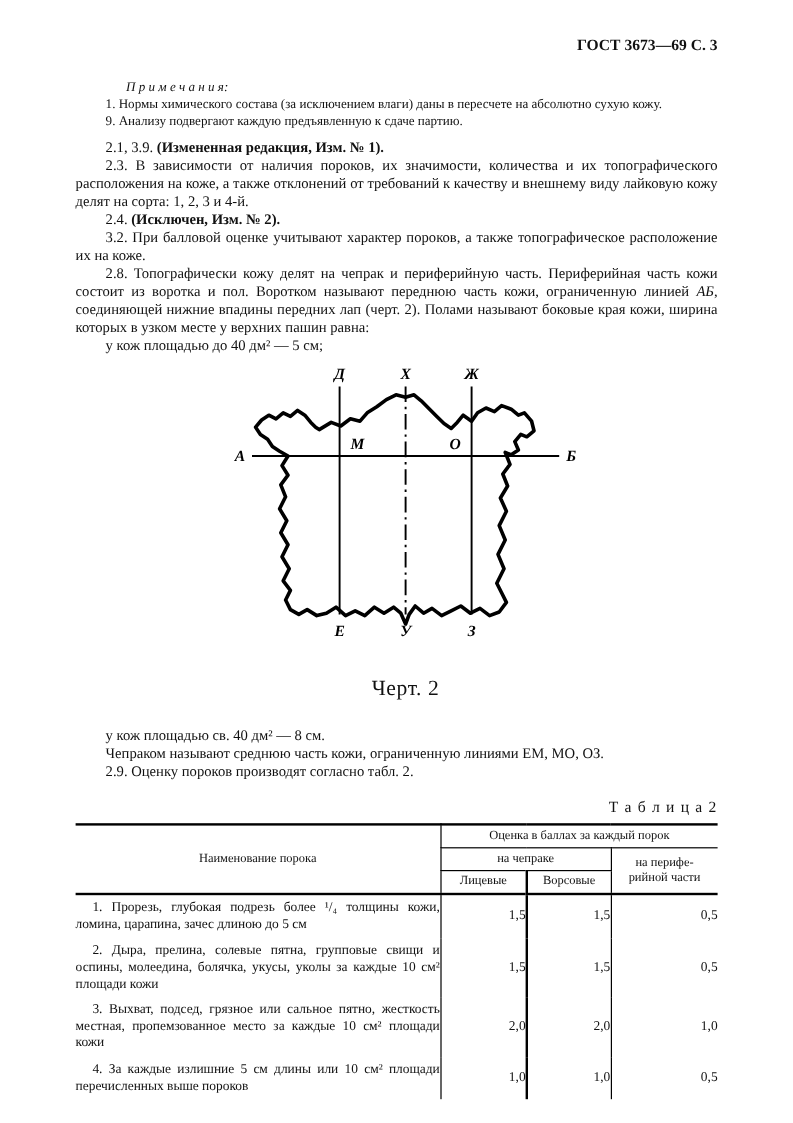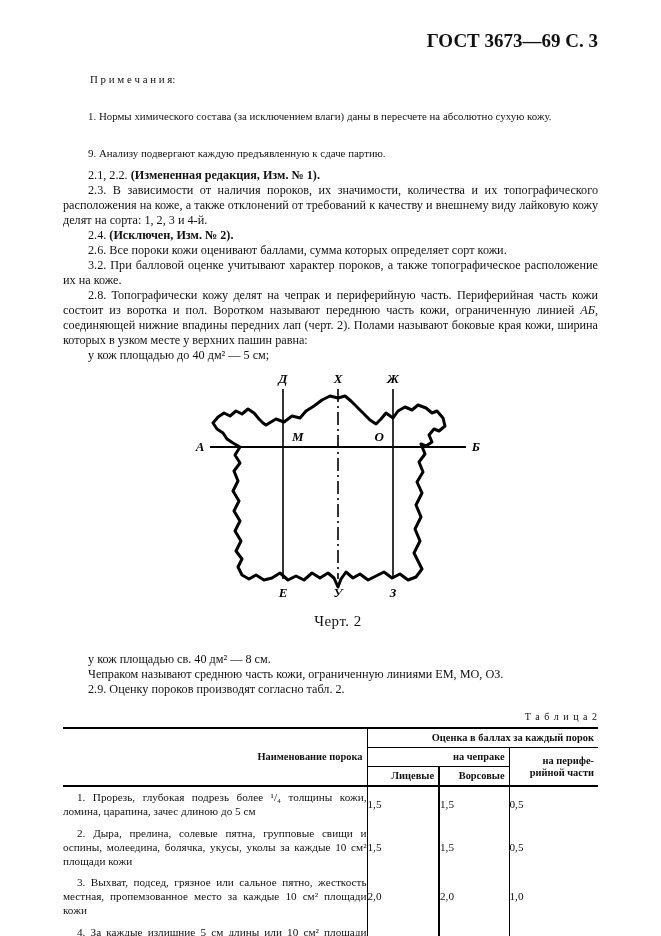--- a/index.html
+++ b/index.html
@@ -11,7 +11,7 @@
   }
   .content { margin:0 63px; width:535px; }
   .gost-header {
-    margin-top:30px; text-align:right; font-weight:bold; font-size:19px;
+    margin-top:30px; text-align:right; font-weight:bold; font-size:13px;
   }
   .notes { margin-top:21px; font-size:10.9px; line-height:13.8px; }
   .notes .notes-title { margin-left:27px; }

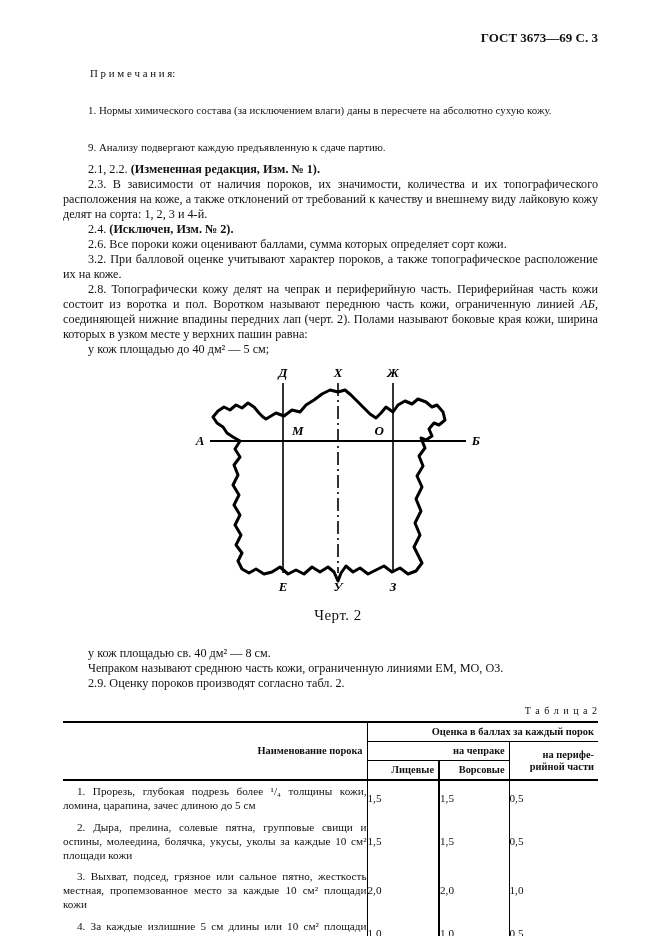--- a/index.html
+++ b/index.html
@@ -14,7 +14,7 @@
     margin-top:30px; text-align:right; font-weight:bold; font-size:13px;
   }
   .notes { margin-top:21px; font-size:10.9px; line-height:13.8px; }
-  .notes .notes-title { margin-left:27px; }
+  .notes .notes-title { margin-left:42px;font-style:italic; }
   .notes .note-item { margin-left:25px;margin-top:23px; }
   .para {
     font-size:12.2px; line-height:15px; text-align:justify; text-indent:25px;

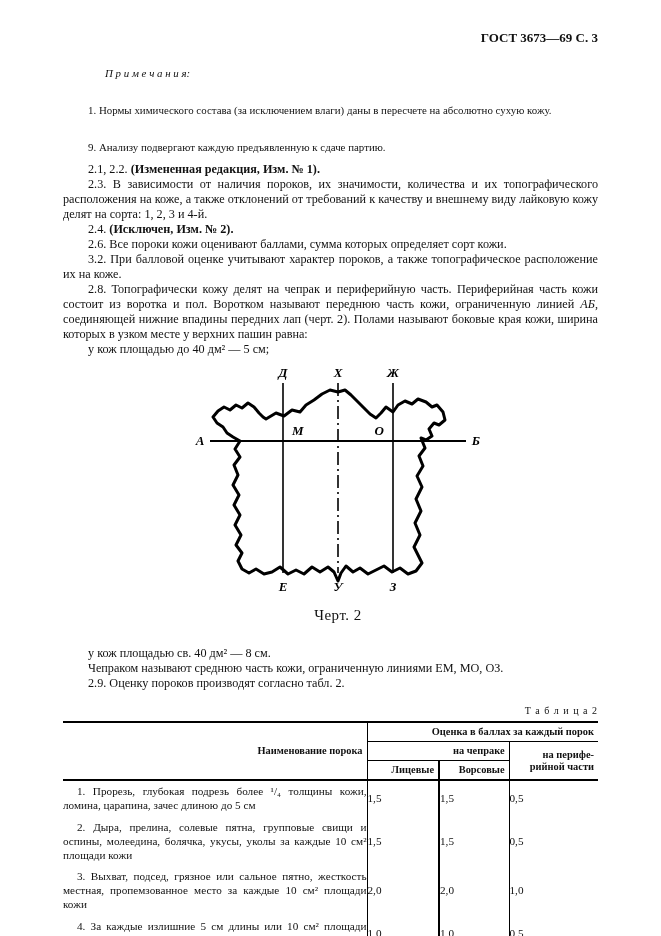--- a/index.html
+++ b/index.html
@@ -15,7 +15,7 @@
   }
   .notes { margin-top:21px; font-size:10.9px; line-height:13.8px; }
   .notes .notes-title { margin-left:42px;font-style:italic; }
-  .notes .note-item { margin-left:25px;margin-top:23px; }
+  .notes .note-item { margin-left:25px; }
   .para {
     font-size:12.2px; line-height:15px; text-align:justify; text-indent:25px;
   }

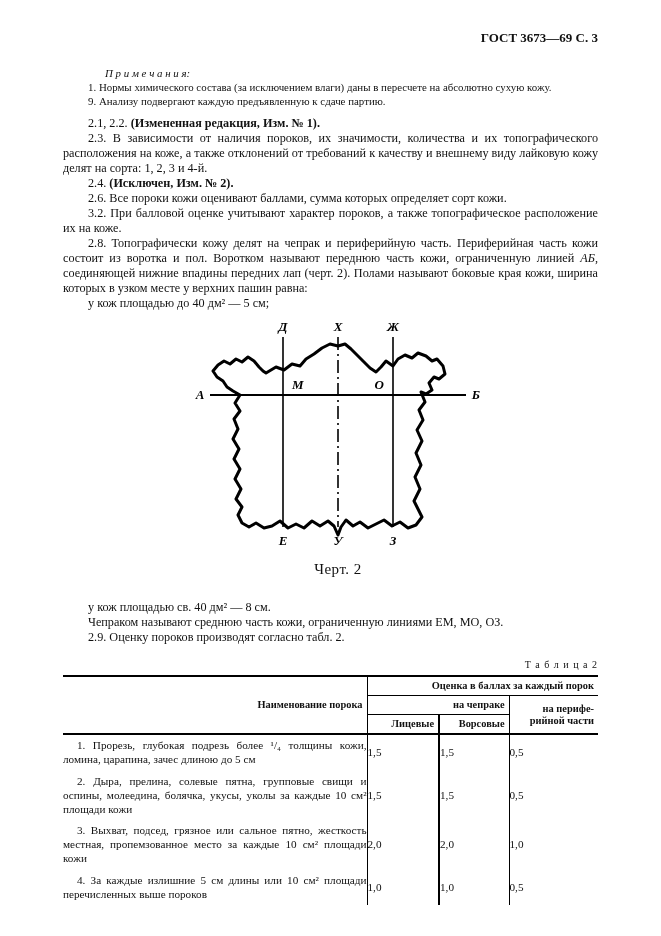--- a/index.html
+++ b/index.html
@@ -63,7 +63,7 @@
     <div class="note-item">9.  Анализу подвергают каждую предъявленную к сдаче партию.</div>
   </div>
 
-  <p class="para gap-top"><span>2.1, 2.2.  </span><span class="bold">(Измененная редакция, Изм. № 1).</span></p>
+  <p class="para gap-top"><span>2.1, 3.9.  </span><span class="bold">(Измененная редакция, Изм. № 1).</span></p>
   <p class="para">2.3.  В зависимости от наличия пороков, их значимости, количества и их топографического расположения на коже, а также отклонений от требований к качеству и внешнему виду лайковую кожу делят на сорта: 1, 2, 3 и 4-й.</p>
   <p class="para"><span>2.4.  </span><span class="bold">(Исключен, Изм. № 2).</span></p>
   <p class="para">2.6.  Все пороки кожи оценивают баллами, сумма которых определяет сорт кожи.</p>

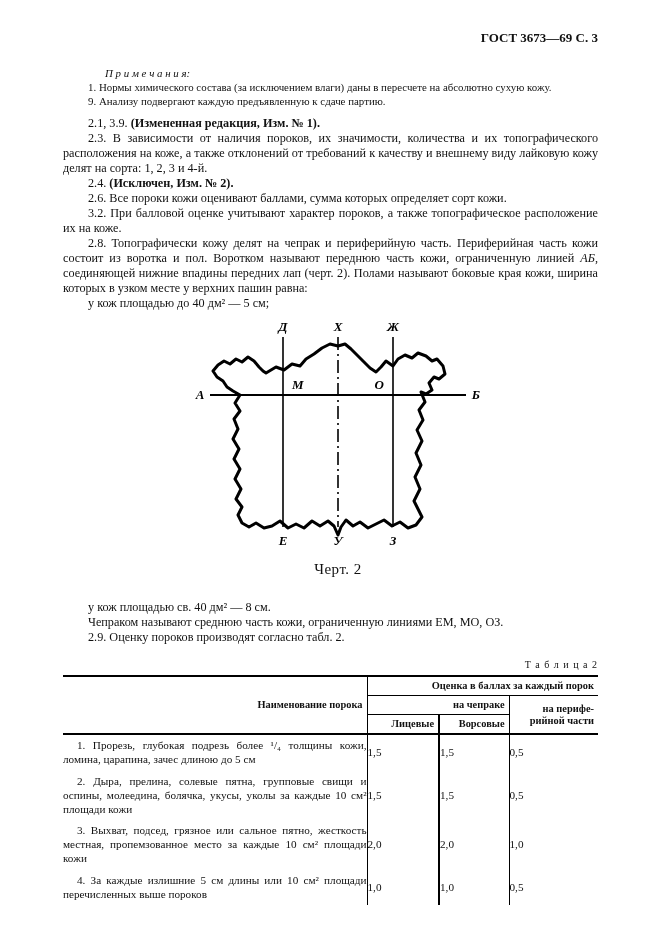--- a/index.html
+++ b/index.html
@@ -66,7 +66,6 @@
   <p class="para gap-top"><span>2.1, 3.9.  </span><span class="bold">(Измененная редакция, Изм. № 1).</span></p>
   <p class="para">2.3.  В зависимости от наличия пороков, их значимости, количества и их топографического расположения на коже, а также отклонений от требований к качеству и внешнему виду лайковую кожу делят на сорта: 1, 2, 3 и 4-й.</p>
   <p class="para"><span>2.4.  </span><span class="bold">(Исключен, Изм. № 2).</span></p>
-  <p class="para">2.6.  Все пороки кожи оценивают баллами, сумма которых определяет сорт кожи.</p>
   <p class="para">3.2.  При балловой оценке учитывают характер пороков, а также топографическое расположение их на коже.</p>
   <p class="para"><span>2.8.  Топографически кожу делят на чепрак и периферийную часть. Периферийная часть кожи состоит из воротка и пол. Воротком называют переднюю часть кожи, ограниченную линией </span><span class="ital">АБ</span><span>, соединяющей нижние впадины передних лап (черт. 2). Полами называют боковые края кожи, ширина которых в узком месте у верхних пашин равна:</span></p>
   <p class="para">у кож площадью до 40 дм² — 5 см;</p>

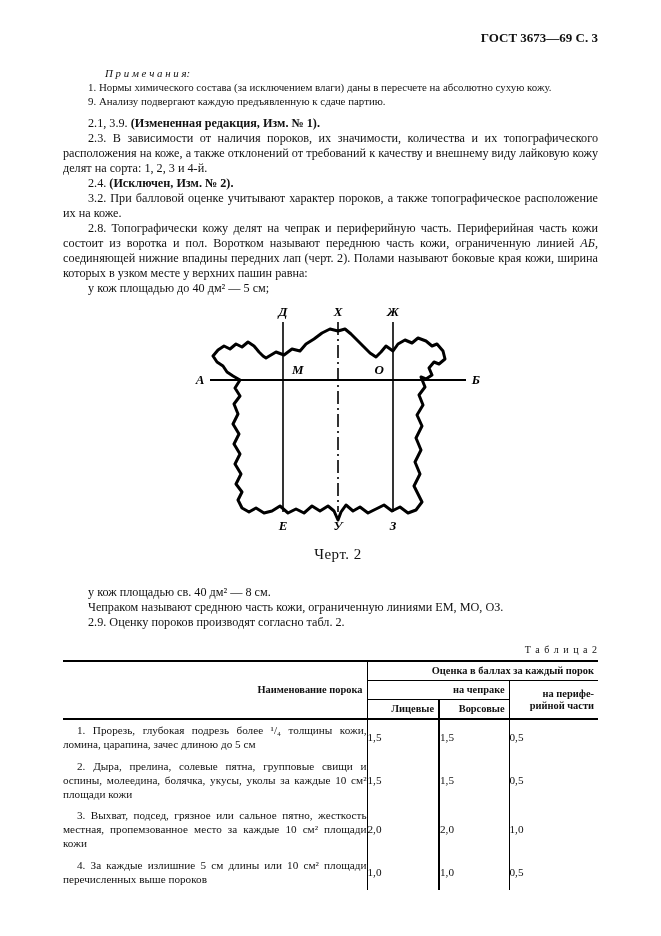--- a/index.html
+++ b/index.html
@@ -23,7 +23,7 @@
   .bold { font-weight:bold; }
   .ital { font-style:italic; }
   .figure-wrap { width:300px; margin:4px 0 0 125px; text-align:center; }
-  .figure-caption { font-size:15px; margin-top:0; letter-spacing:0.5px; }
+  .figure-caption { font-size:18px; margin-top:16px; letter-spacing:0.5px; }
   .after-figure { margin-top:22px; }
   .table-caption {
     margin-top:14px; text-align:right; font-size:10px; letter-spacing:1px;

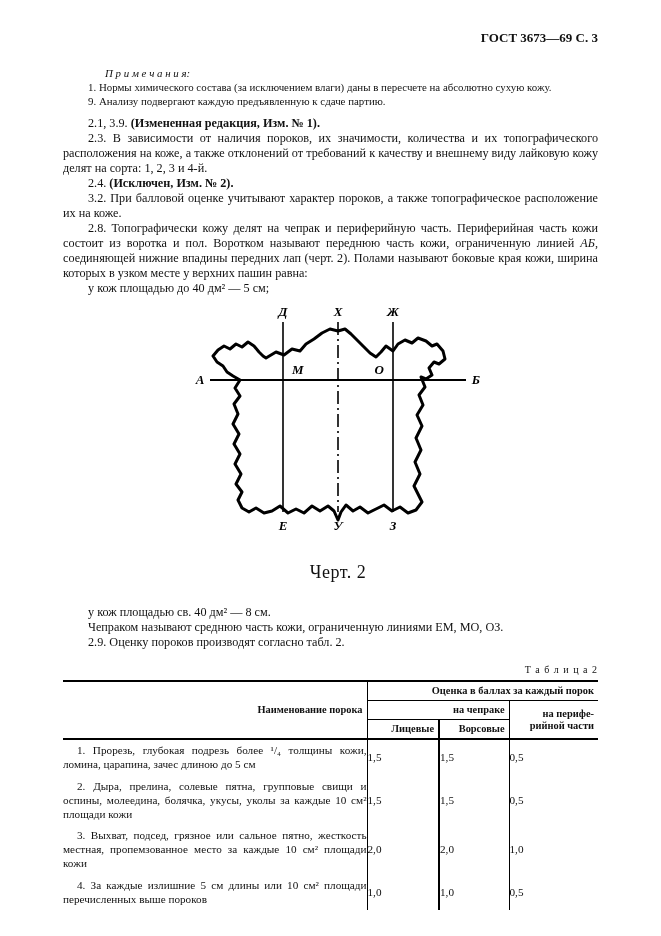--- a/index.html
+++ b/index.html
@@ -26,7 +26,7 @@
   .figure-caption { font-size:18px; margin-top:16px; letter-spacing:0.5px; }
   .after-figure { margin-top:22px; }
   .table-caption {
-    margin-top:14px; text-align:right; font-size:10px; letter-spacing:1px;
+    margin-top:14px; text-align:right; font-size:13px; letter-spacing:1px;
   }
   table.defects {
     margin-top:5px; width:535px; border-collapse:collapse;

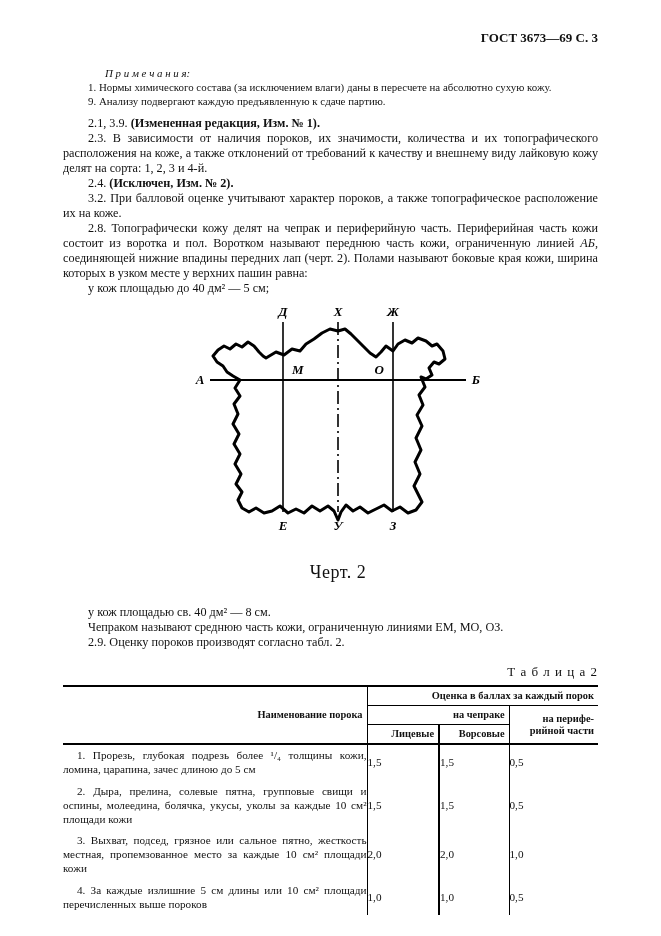--- a/index.html
+++ b/index.html
@@ -34,7 +34,7 @@
   }
   table.defects thead { border-bottom:2.5px solid #000; }
   table.defects th {
-    font-weight:bold; font-size:10.4px; text-align:right;
+    font-weight:normal; font-size:10.4px; text-align:center;
     padding:3px 4px; line-height:12px;
   }
   th.group-hdr { border-bottom:1.1px solid #000; }

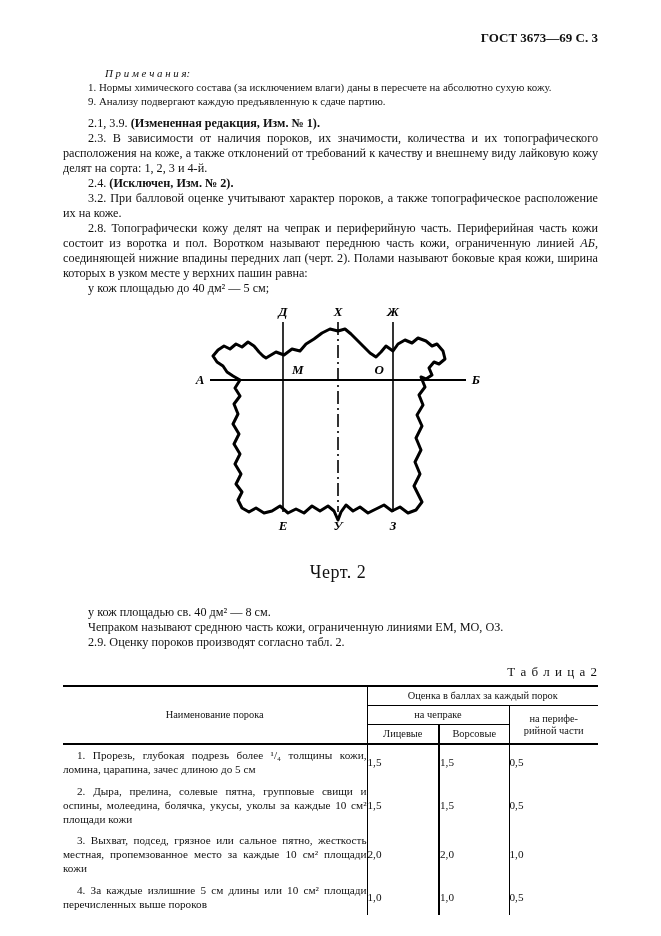--- a/index.html
+++ b/index.html
@@ -48,7 +48,7 @@
   }
   td.name-cell { text-align:justify; padding-right:6px;margin-left:20px; }
   td.name-cell p { text-indent:14px; }
-  td.val-cell { text-align:left; }
+  td.val-cell { text-align:right; }
 </style>
 </head>
 <body>

